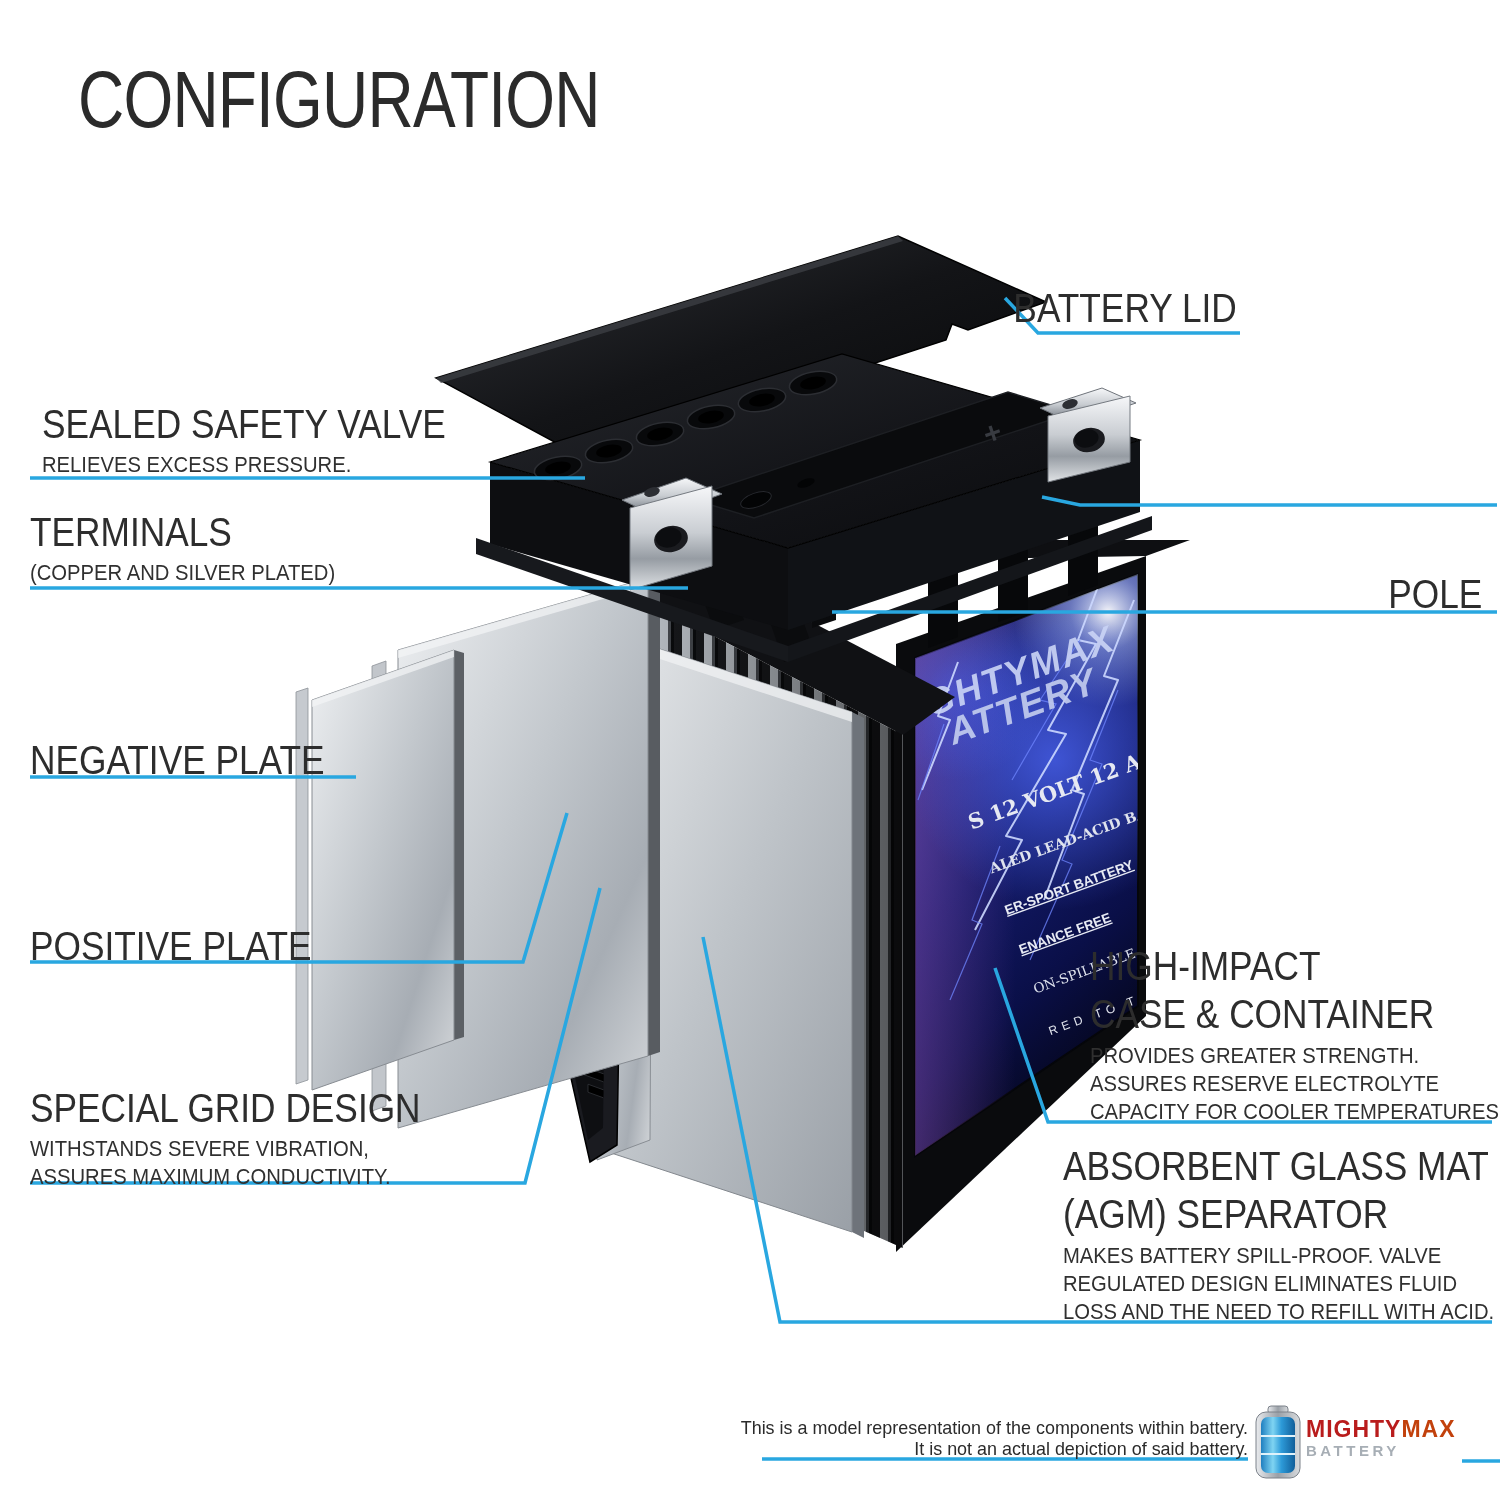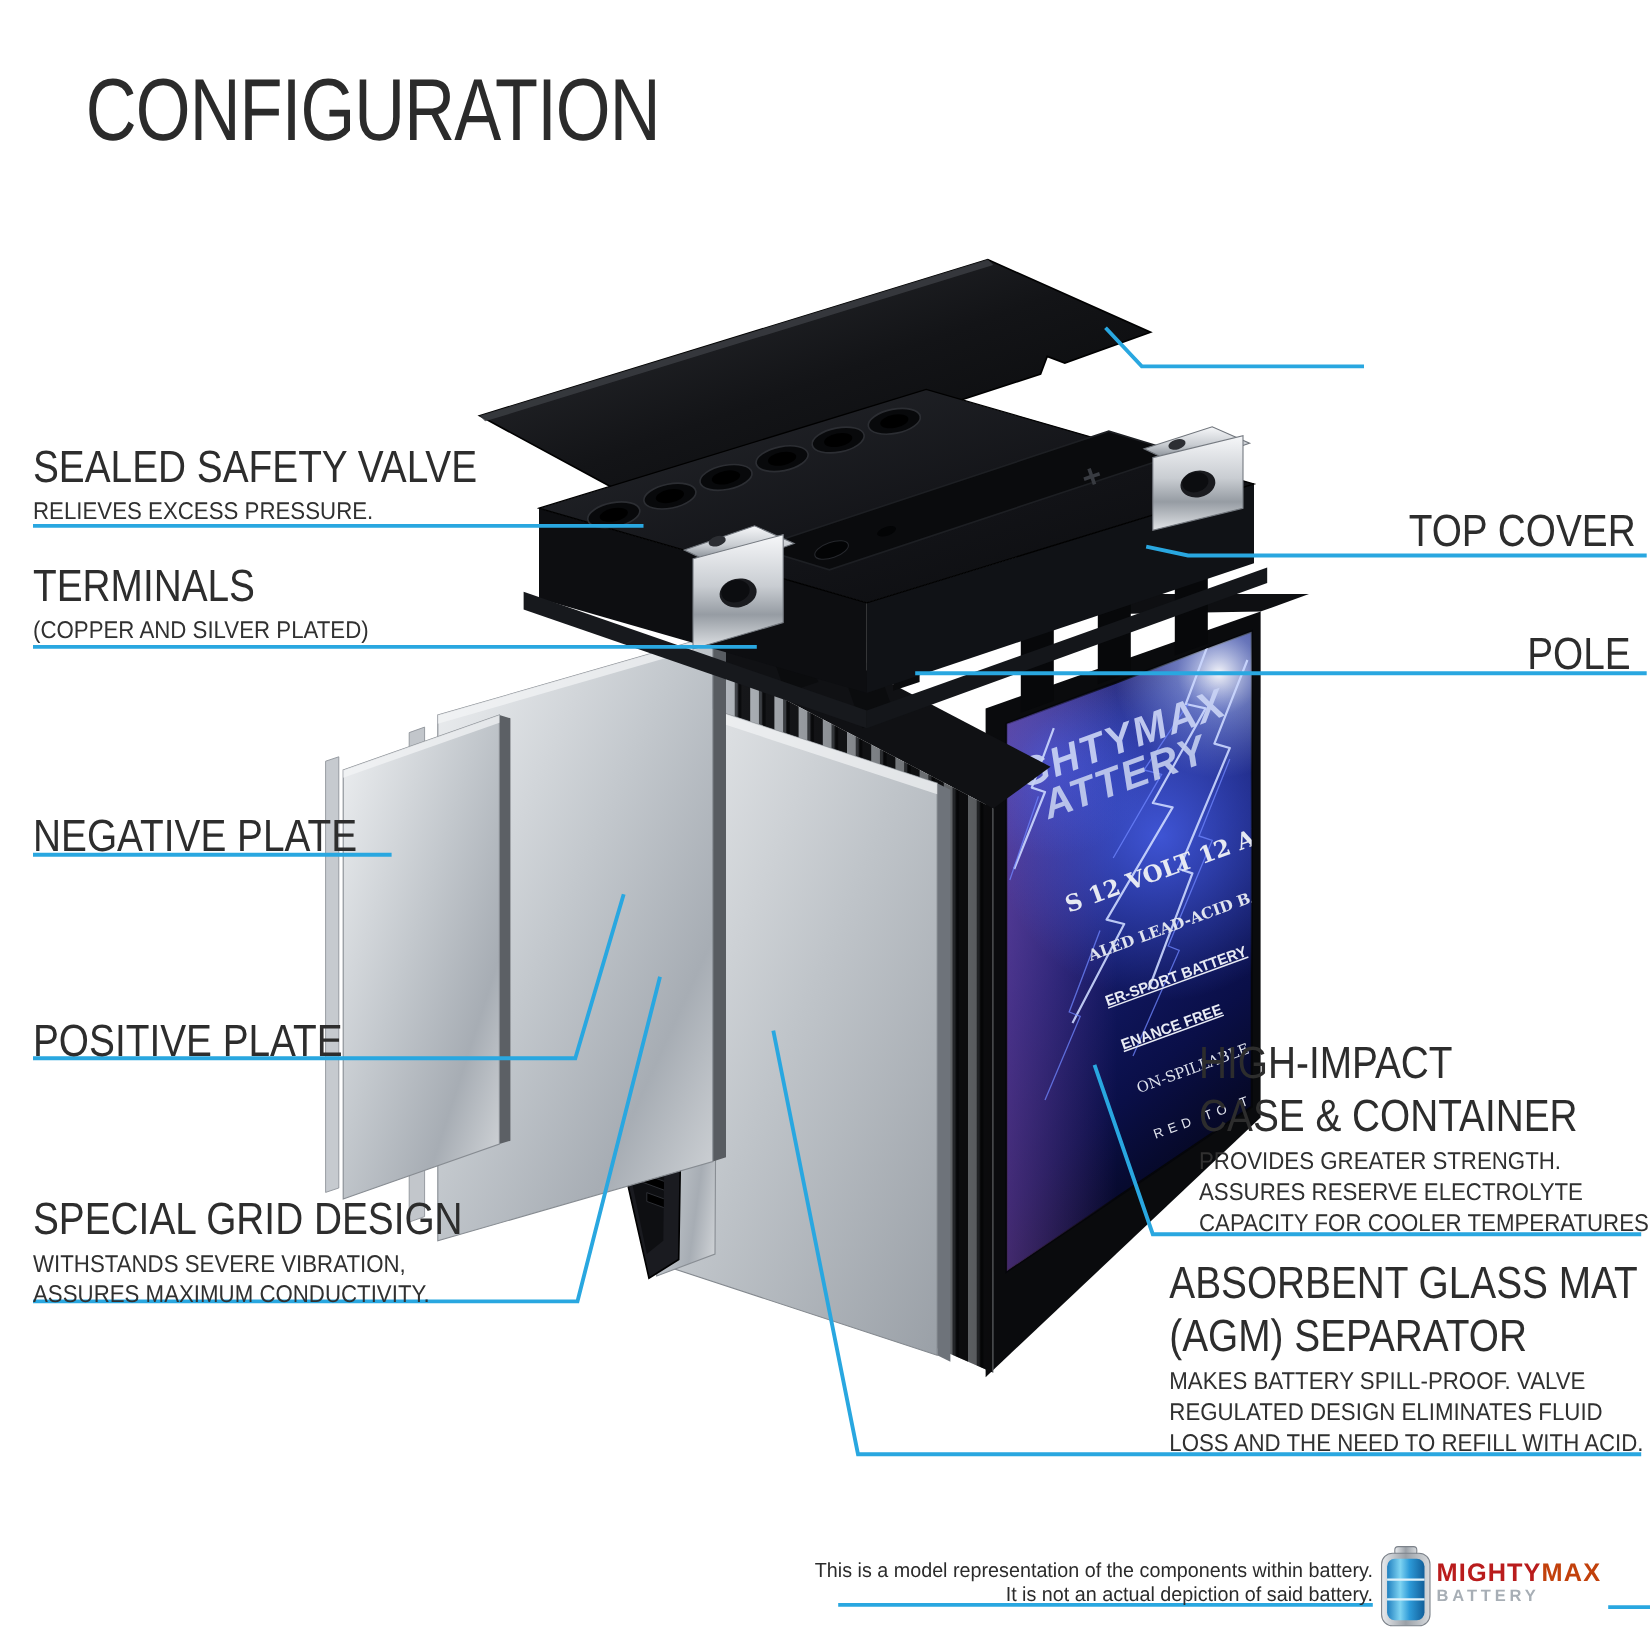--- a/index.html
+++ b/index.html
@@ -348,6 +348,9 @@
     </div>
   </div>
 
+  <div class="lbl ralign" style="right:263px;top:286px;">
+    <div class="lbl-title">BATTERY LID</div>
+  </div>
 
   <div class="lbl ralign" style="right:13px;top:460px;">
     <div class="lbl-title">TOP COVER</div>

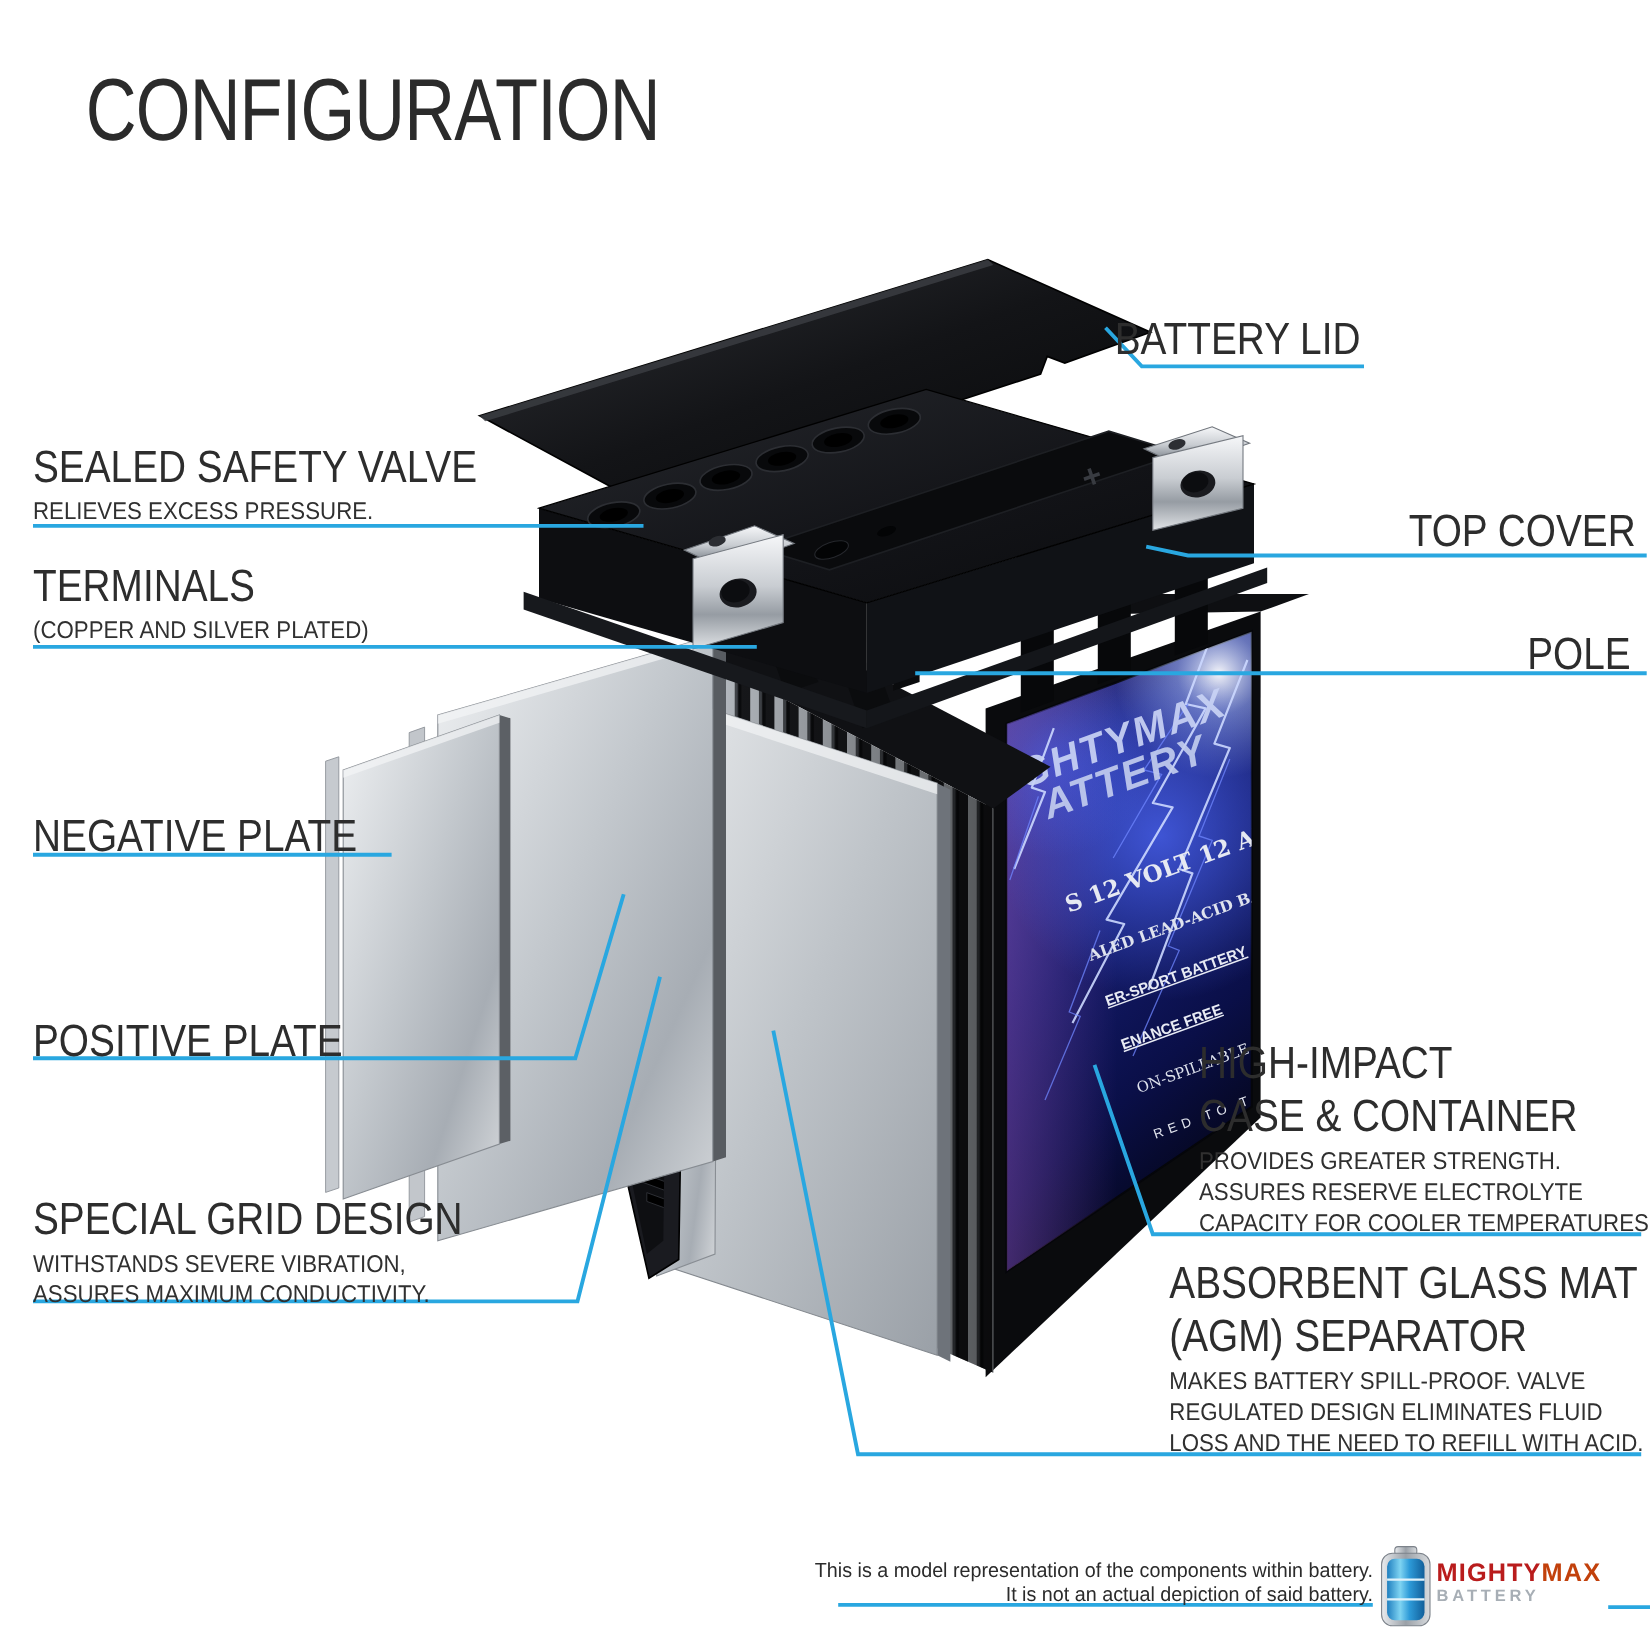--- a/index.html
+++ b/index.html
@@ -322,7 +322,7 @@
 
   <div class="page-title">CONFIGURATION</div>
 
-  <div class="lbl" style="left:30px;top:402px;">
+  <div class="lbl" style="left:42px;top:402px;">
     <div class="lbl-title">SEALED SAFETY VALVE</div>
     <div class="lbl-sub">RELIEVES EXCESS PRESSURE.</div>
   </div>

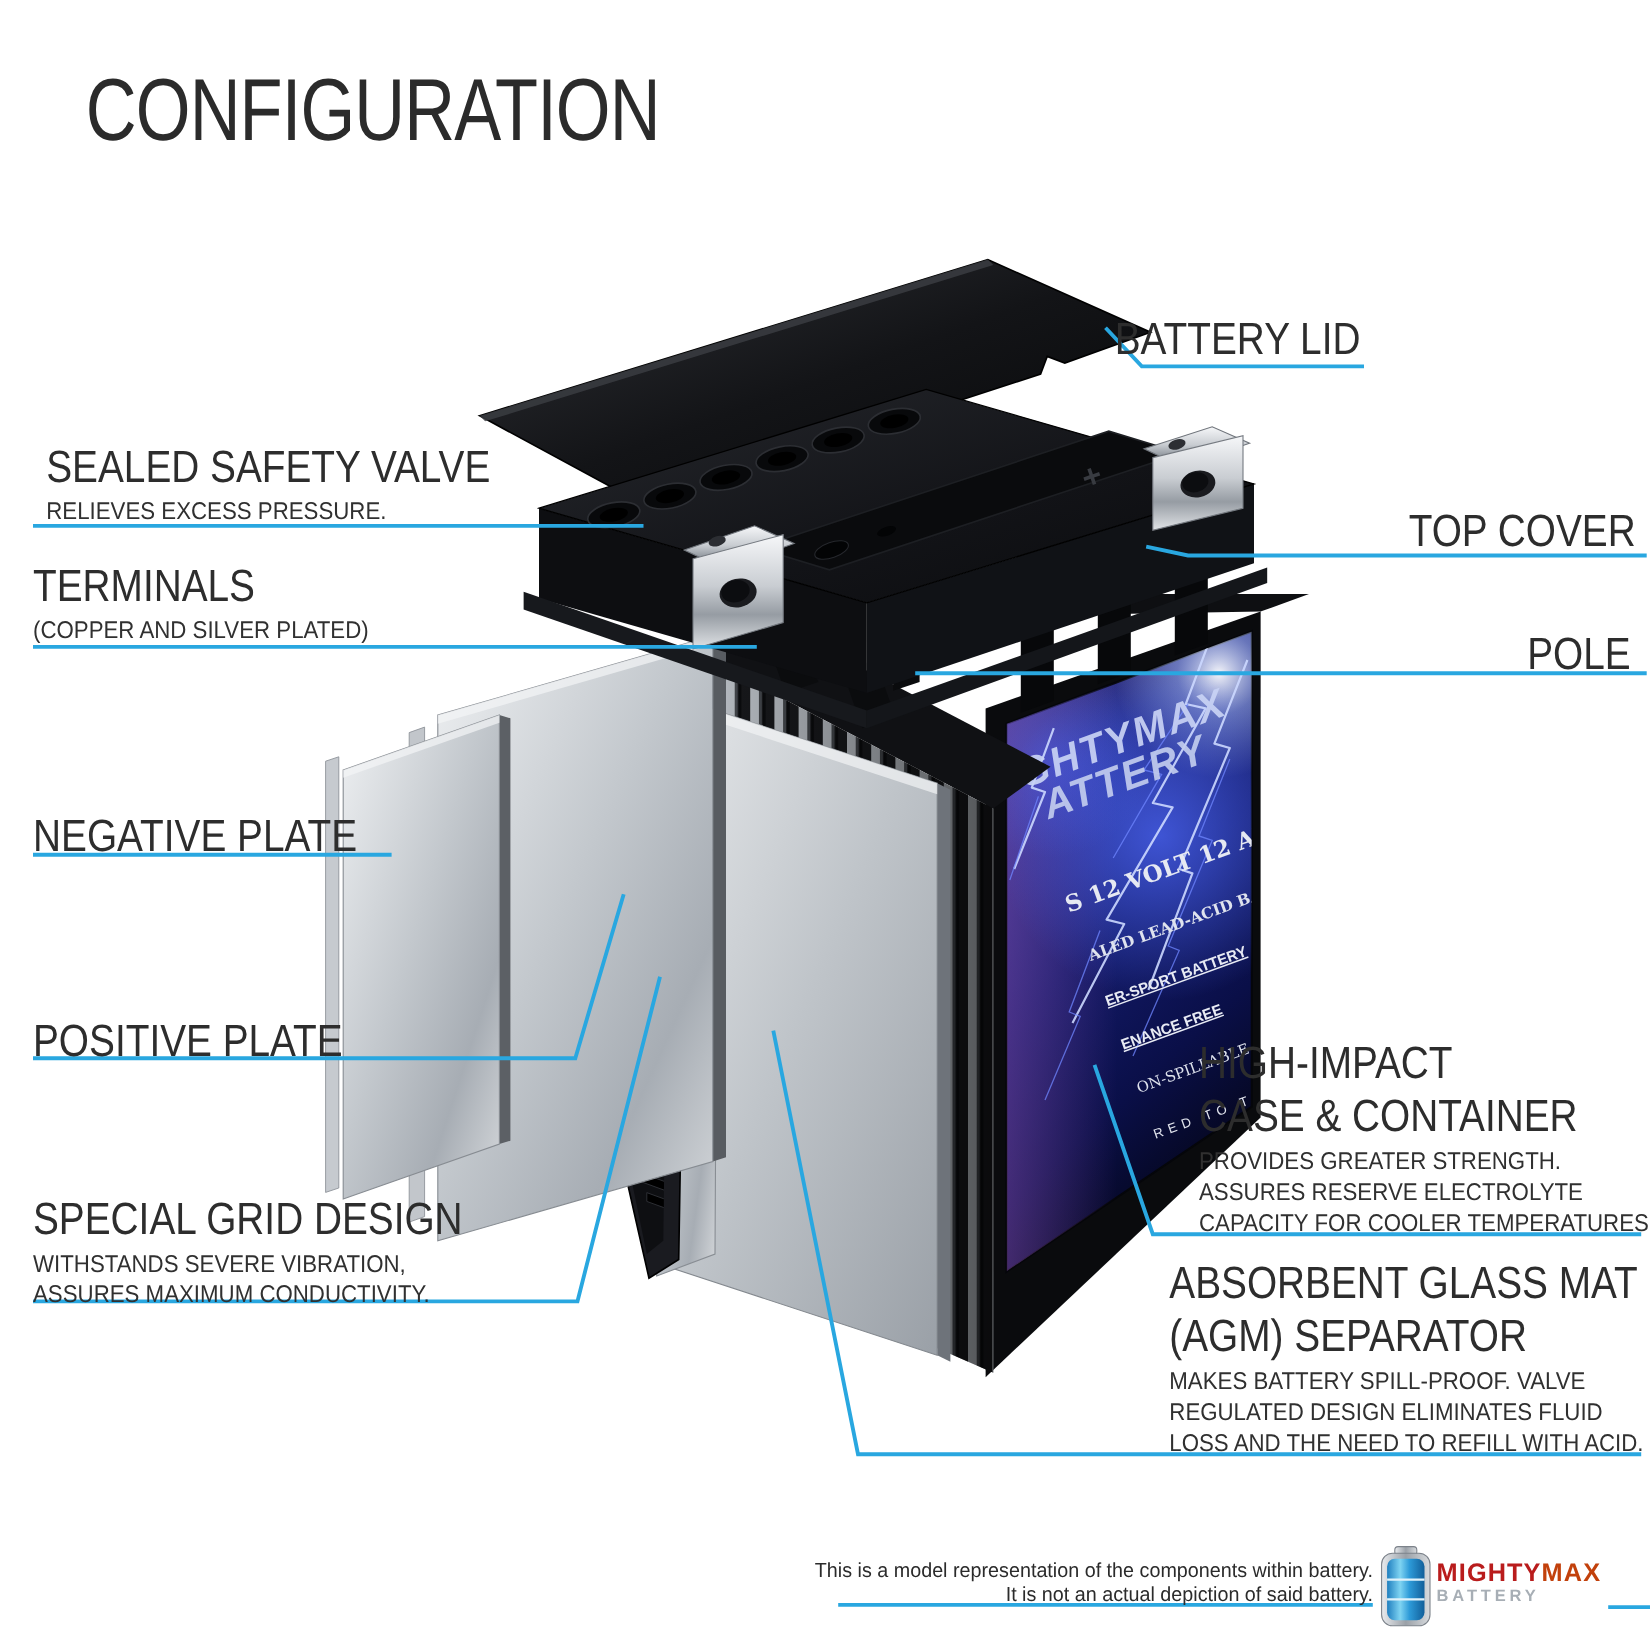--- a/index.html
+++ b/index.html
@@ -352,9 +352,6 @@
     <div class="lbl-title">BATTERY LID</div>
   </div>
 
-  <div class="lbl ralign" style="right:13px;top:460px;">
-    <div class="lbl-title">TOP COVER</div>
-  </div>
 
   <div class="lbl ralign" style="right:18px;top:572px;">
     <div class="lbl-title">POLE</div>

